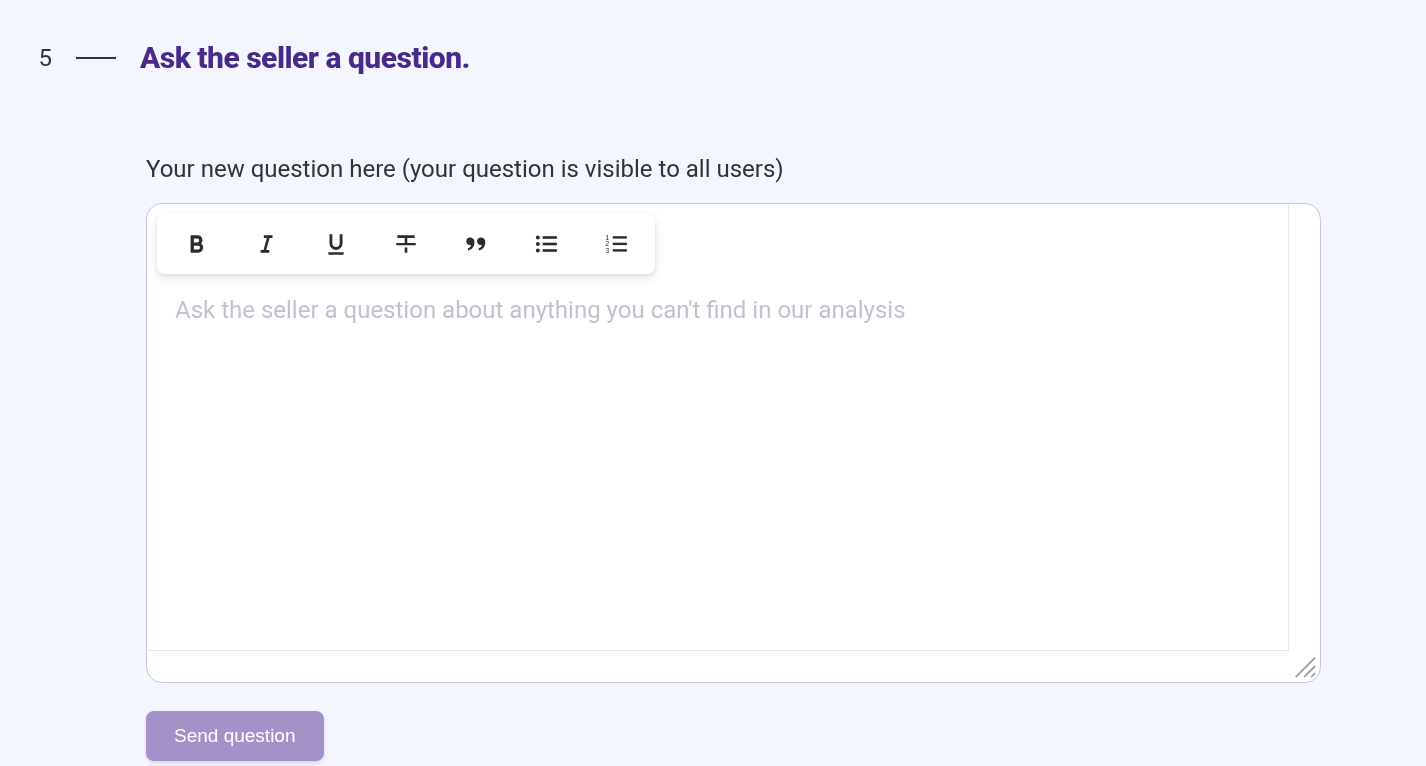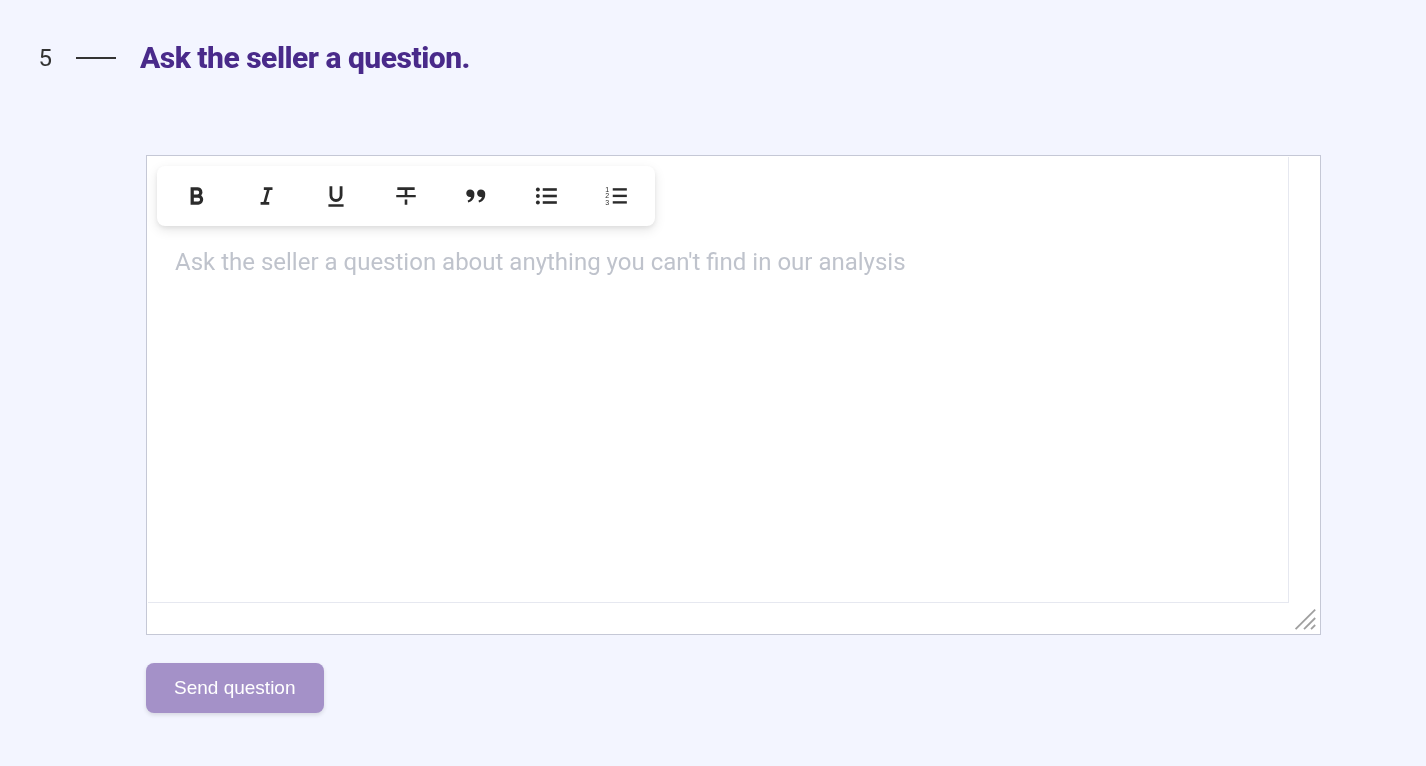--- a/index.html
+++ b/index.html
@@ -152,6 +152,7 @@
   </div>
 
   <div class="form-section">
+    <div class="form-label">Your new question here (your question is visible to all users)</div>
 
     <div class="editor-wrapper">
       <div class="toolbar">

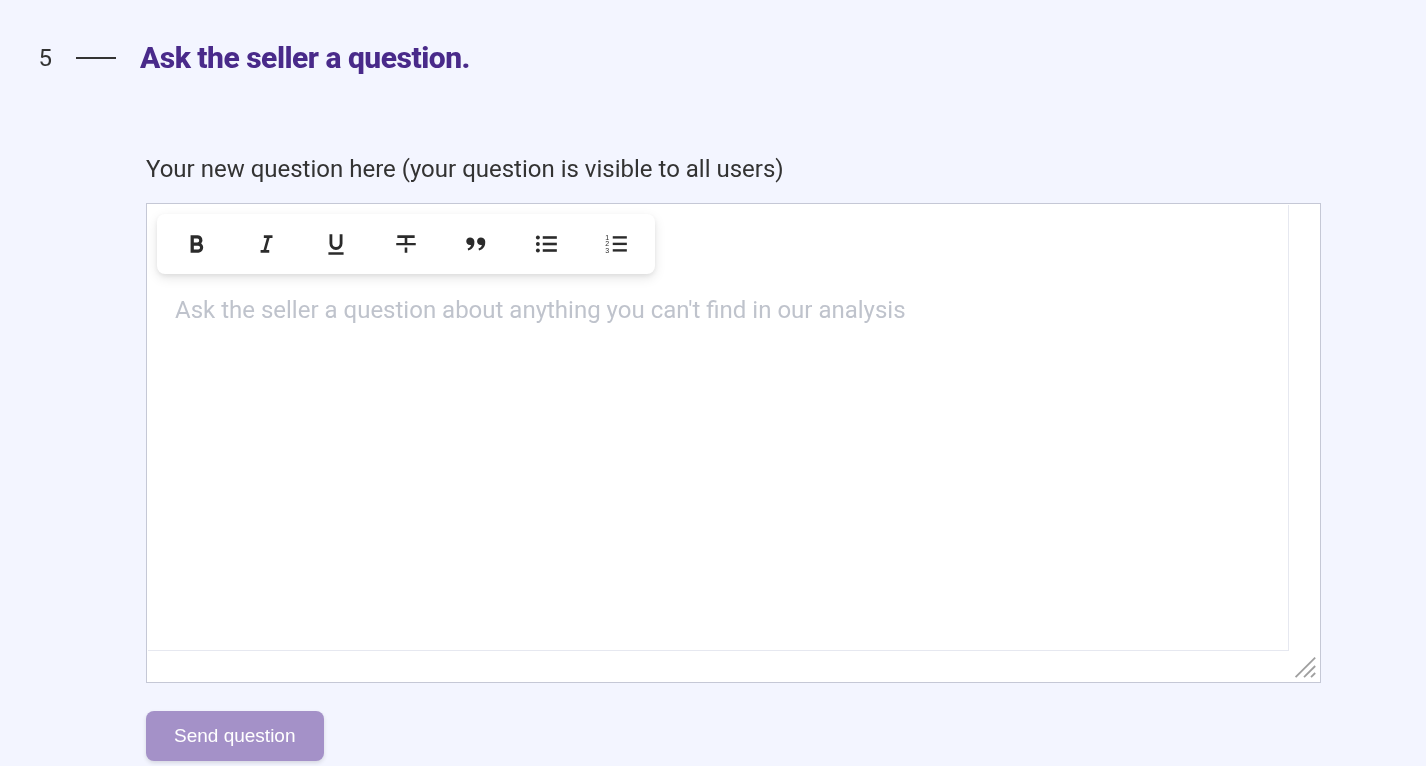--- a/index.html
+++ b/index.html
@@ -63,7 +63,7 @@
 
     .editor-wrapper {
       border: 1px solid #c5c8d6;
-      border-radius: 0;
+      border-radius: 16px;
       background: #ffffff;
       position: relative;
       height: 480px;

